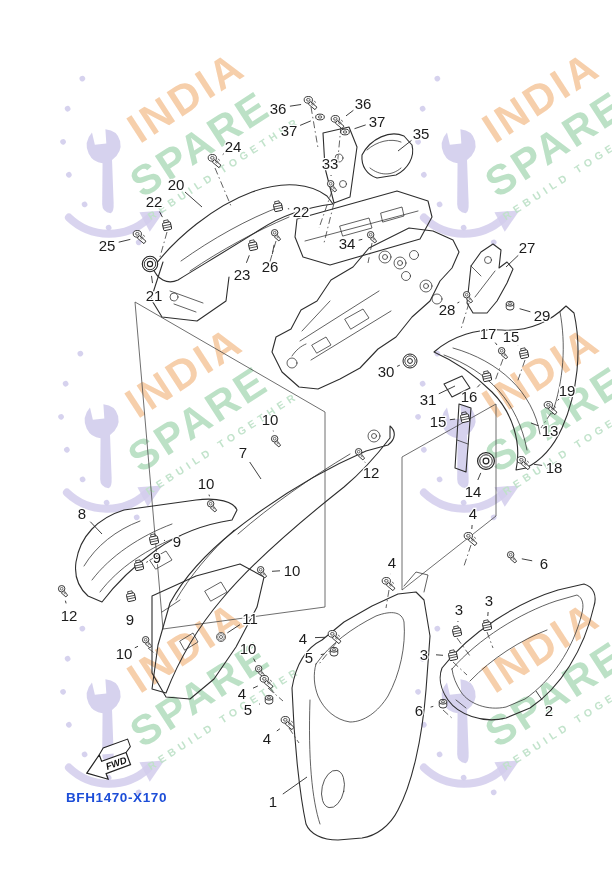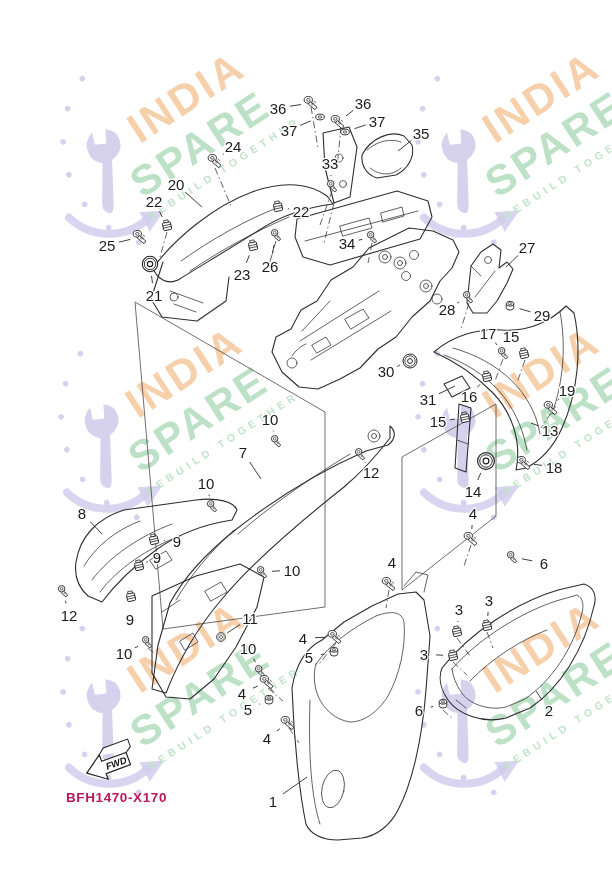--- a/index.html
+++ b/index.html
@@ -13,7 +13,7 @@
            paint-order:stroke;stroke:#ffffff;stroke-width:2.5px;}
   .leader{stroke:#2a2a2a;stroke-width:.9;}
   .part-code{position:absolute;left:66px;top:790px;font-size:13.5px;font-weight:600;
-             color:#be185d;letter-spacing:.6px;}
+             color:#1d4ed8;letter-spacing:.6px;}
   .fwd-text{font-size:9.5px;font-weight:700;font-style:italic;fill:#111;}
 </style>
 </head>

